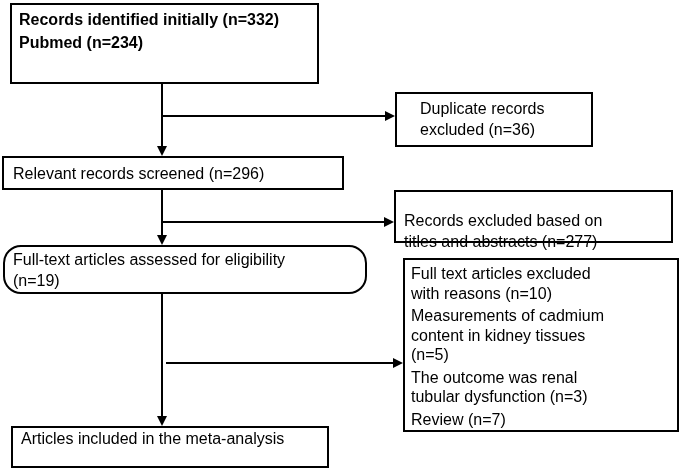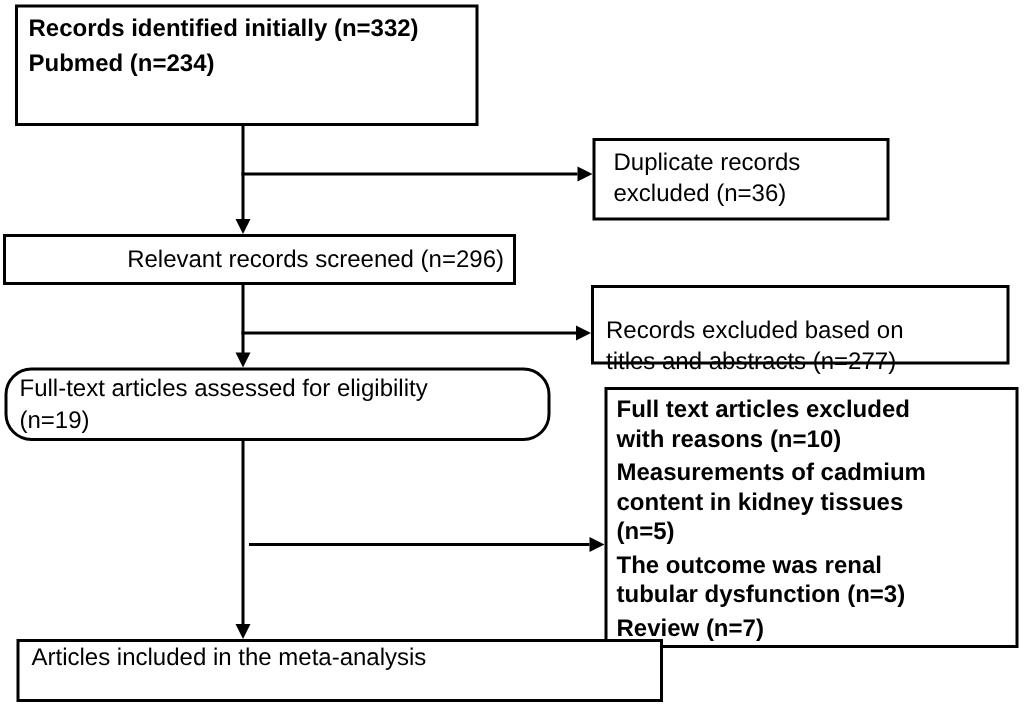--- a/index.html
+++ b/index.html
@@ -26,7 +26,7 @@
   .box .ln{white-space:nowrap;}
   
   .b-identified{left:10px;top:3px;width:309px;height:81px;padding:3px 6px 0 7px;font-weight:bold;line-height:23px;}
-  .b-duplicates{left:395px;top:92px;width:198px;height:55px;padding:4px 6px 0 12px;}
+  .b-duplicates{left:395px;top:92px;width:198px;height:55px;padding:4px 6px 0 23px;}
   .b-screened{left:2px;top:156px;width:342px;height:34px;padding:5px 6px 0 9px;line-height:22px;text-align:right;}
   .b-titles{left:394px;top:190px;width:279px;height:53px;padding:18px 6px 0 8px;}
   .b-fulltext{left:3px;top:245px;width:364px;height:49px;padding:2px 6px 0 8px;border-radius:18px;}

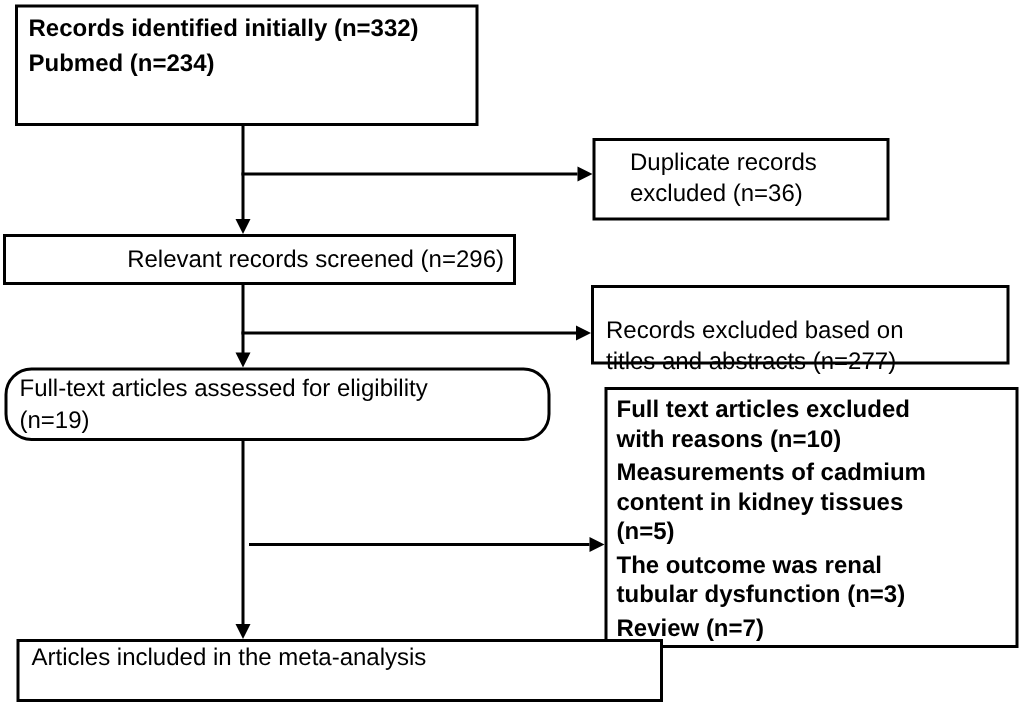--- a/index.html
+++ b/index.html
@@ -27,7 +27,7 @@
   
   .b-identified{left:10px;top:3px;width:309px;height:81px;padding:3px 6px 0 7px;font-weight:bold;line-height:23px;}
   .b-duplicates{left:395px;top:92px;width:198px;height:55px;padding:4px 6px 0 23px;}
-  .b-screened{left:2px;top:156px;width:342px;height:34px;padding:5px 6px 0 9px;line-height:22px;text-align:right;}
+  .b-screened{left:2px;top:156px;width:342px;height:34px;padding:5px 6px 0 9px;line-height:22px;}
   .b-titles{left:394px;top:190px;width:279px;height:53px;padding:18px 6px 0 8px;}
   .b-fulltext{left:3px;top:245px;width:364px;height:49px;padding:2px 6px 0 8px;border-radius:18px;}
   .b-reasons{left:403px;top:258px;width:276px;height:174px;padding:4px 4px 0 6px;line-height:19.5px;}

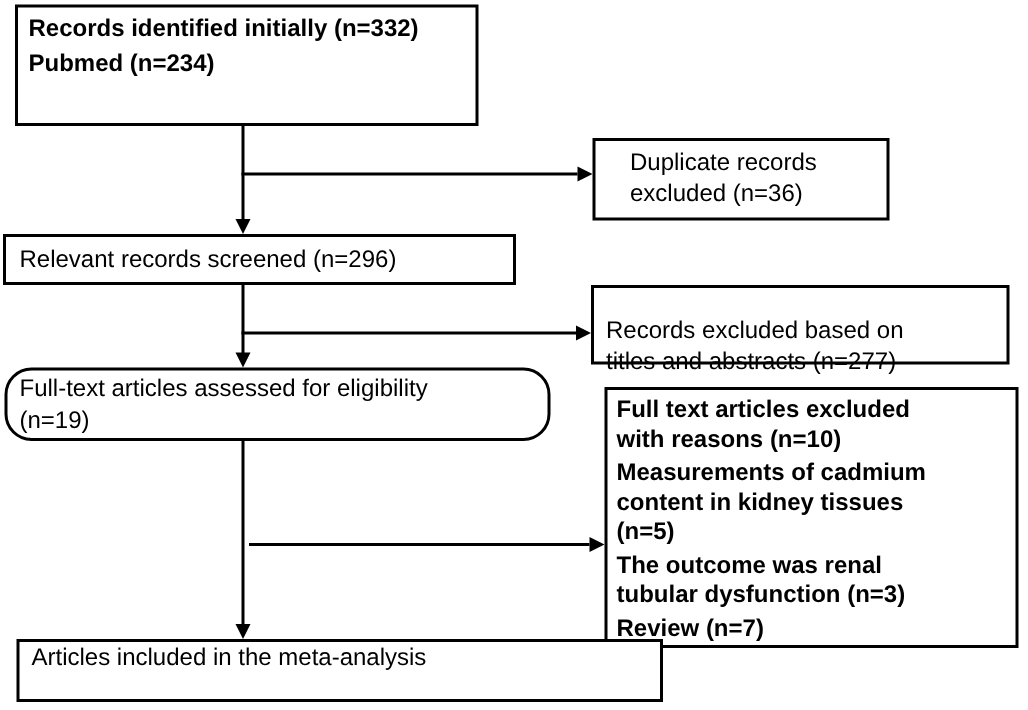--- a/index.html
+++ b/index.html
@@ -31,7 +31,7 @@
   .b-titles{left:394px;top:190px;width:279px;height:53px;padding:18px 6px 0 8px;}
   .b-fulltext{left:3px;top:245px;width:364px;height:49px;padding:2px 6px 0 8px;border-radius:18px;}
   .b-reasons{left:403px;top:258px;width:276px;height:174px;padding:4px 4px 0 6px;line-height:19.5px;}
-  .b-reasons p{margin:0 0 3px 0;font-weight:bold;}
+  .b-reasons p{margin:0 0 3px 0;}
   .b-included{left:11px;top:426px;width:431px;height:42px;padding:1px 6px 0 8px;line-height:19px;}
   
   .vline,.hline{position:absolute;background:var(--border,#000000);}

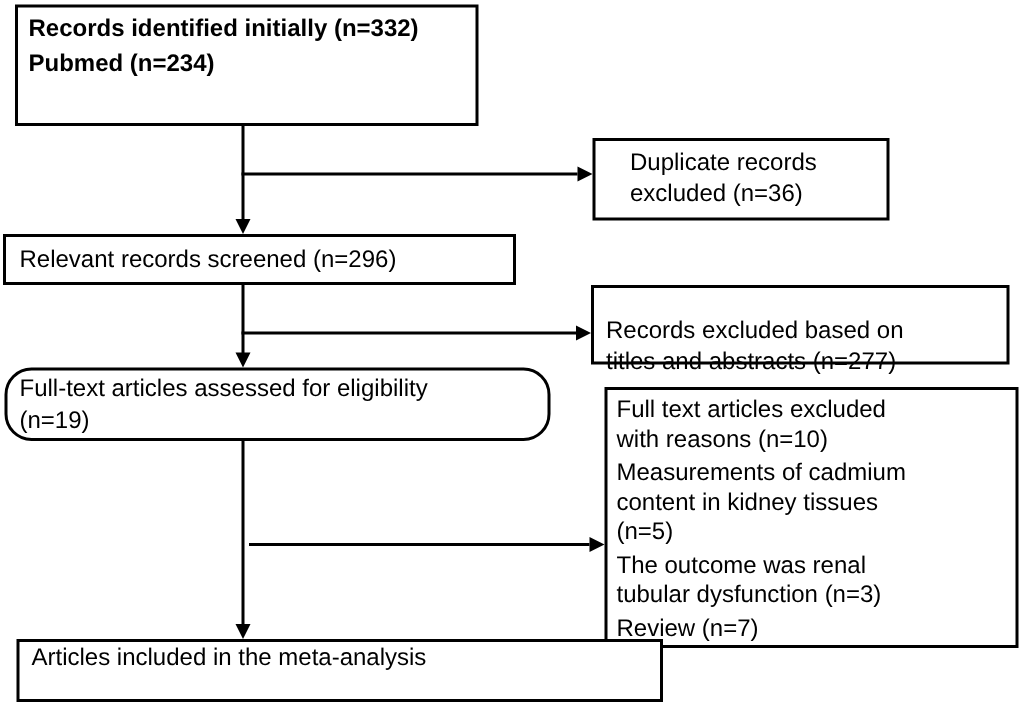--- a/index.html
+++ b/index.html
@@ -32,7 +32,7 @@
   .b-fulltext{left:3px;top:245px;width:364px;height:49px;padding:2px 6px 0 8px;border-radius:18px;}
   .b-reasons{left:403px;top:258px;width:276px;height:174px;padding:4px 4px 0 6px;line-height:19.5px;}
   .b-reasons p{margin:0 0 3px 0;}
-  .b-included{left:11px;top:426px;width:431px;height:42px;padding:1px 6px 0 8px;line-height:19px;}
+  .b-included{left:11px;top:426px;width:318px;height:42px;padding:1px 6px 0 8px;line-height:19px;}
   
   .vline,.hline{position:absolute;background:var(--border,#000000);}
   .vline{width:2px;}

